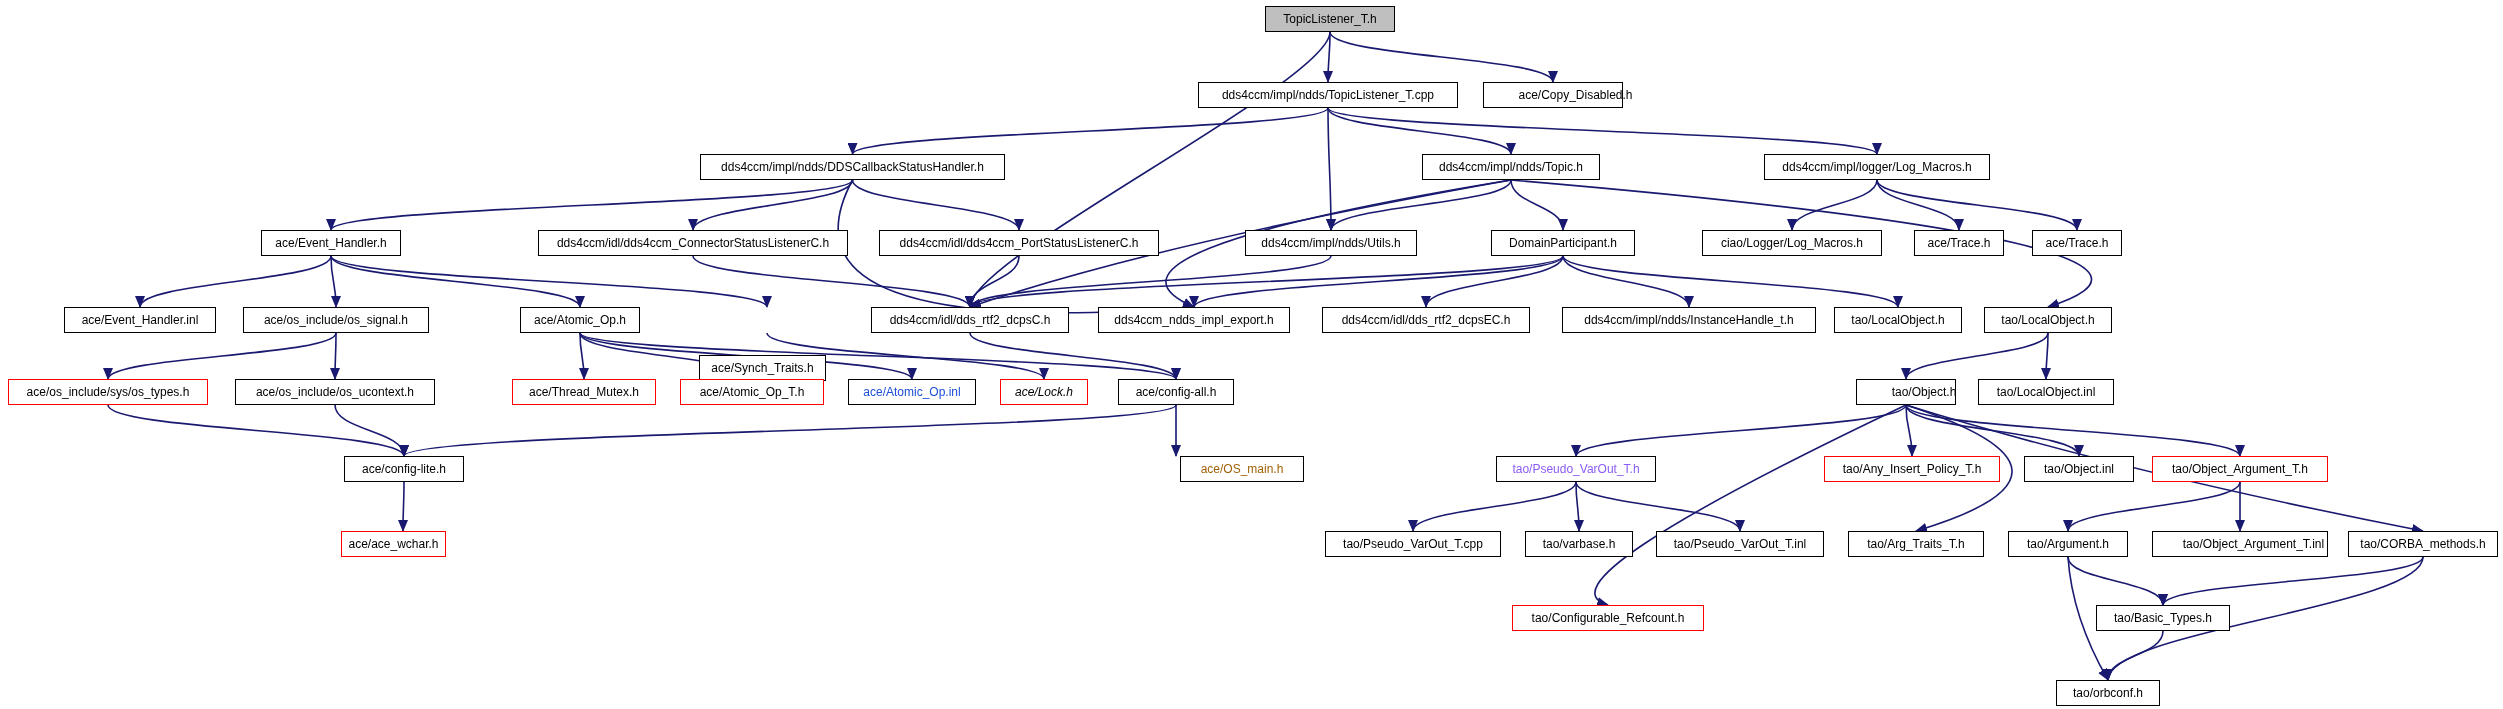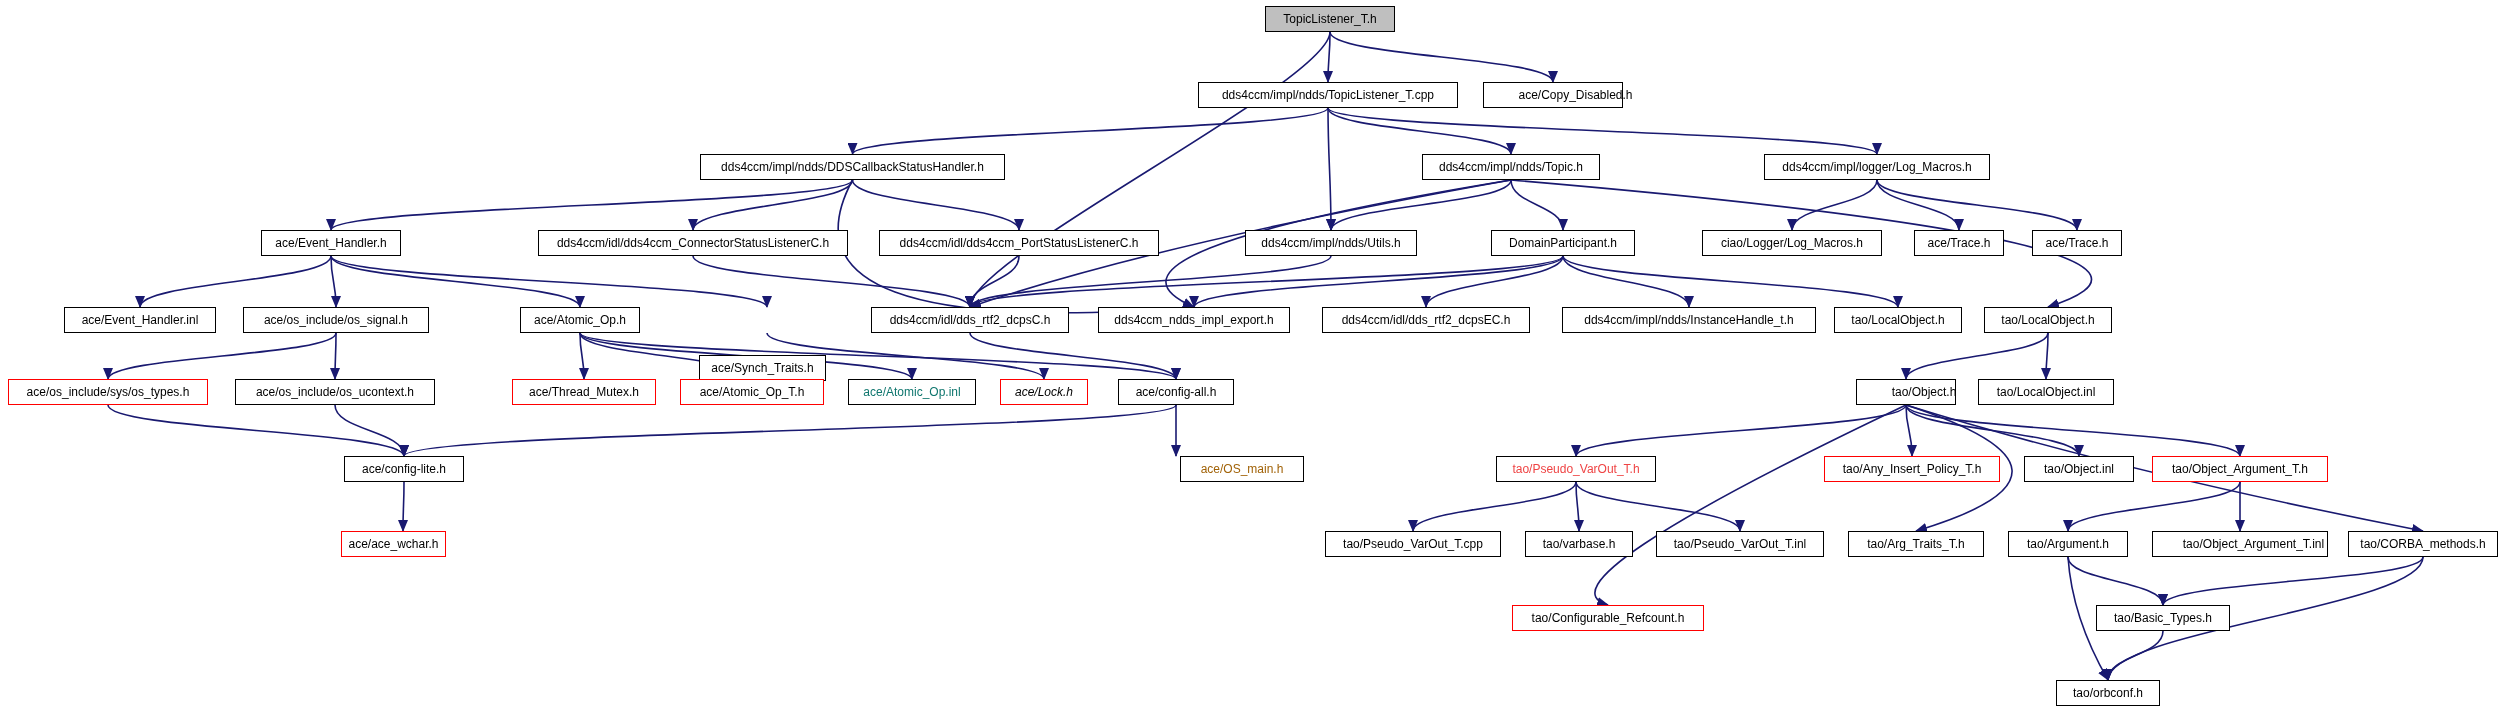--- a/index.html
+++ b/index.html
@@ -131,7 +131,7 @@
     <div class="node" style="left: 235px; top: 379px; width: 200px; height: 26px; color: rgb(0, 0, 0); background: rgb(255, 255, 255); border-color: rgb(0, 0, 0);">ace/os_include/os_ucontext.h</div>
     <div class="node truncated" style="left: 512px; top: 379px; width: 144px; height: 26px; color: rgb(0, 0, 0); background: rgb(255, 255, 255); border-color: rgb(255, 0, 0);">ace/Thread_Mutex.h</div>
     <div class="node truncated" style="left: 680px; top: 379px; width: 144px; height: 26px; color: rgb(0, 0, 0); background: rgb(255, 255, 255); border-color: rgb(255, 0, 0);">ace/Atomic_Op_T.h</div>
-    <div class="node" style="left: 848px; top: 379px; width: 128px; height: 26px; color: #0f766e; background: rgb(255, 255, 255); border-color: rgb(0, 0, 0);">ace/Atomic_Op.inl</div>
+    <div class="node" style="left: 848px; top: 379px; width: 128px; height: 26px; color: #1d4ed8; background: rgb(255, 255, 255); border-color: rgb(0, 0, 0);">ace/Atomic_Op.inl</div>
     <div class="node truncated" style="left: 1000px; top: 379px; width: 88px; height: 26px; color: rgb(0, 0, 0); background: rgb(255, 255, 255); border-color: rgb(255, 0, 0); font-style: italic;">ace/Lock.h</div>
     <div class="node" style="left: 1118px; top: 379px; width: 116px; height: 26px; color: rgb(0, 0, 0); background: rgb(255, 255, 255); border-color: rgb(0, 0, 0);">ace/config-all.h</div>
     <div class="node" style="left: 1856px; top: 379px; width: 100px; height: 26px; color: rgb(0, 0, 0); background: rgb(255, 255, 255); border-color: rgb(0, 0, 0); padding-left: 36px;">tao/Object.h</div>

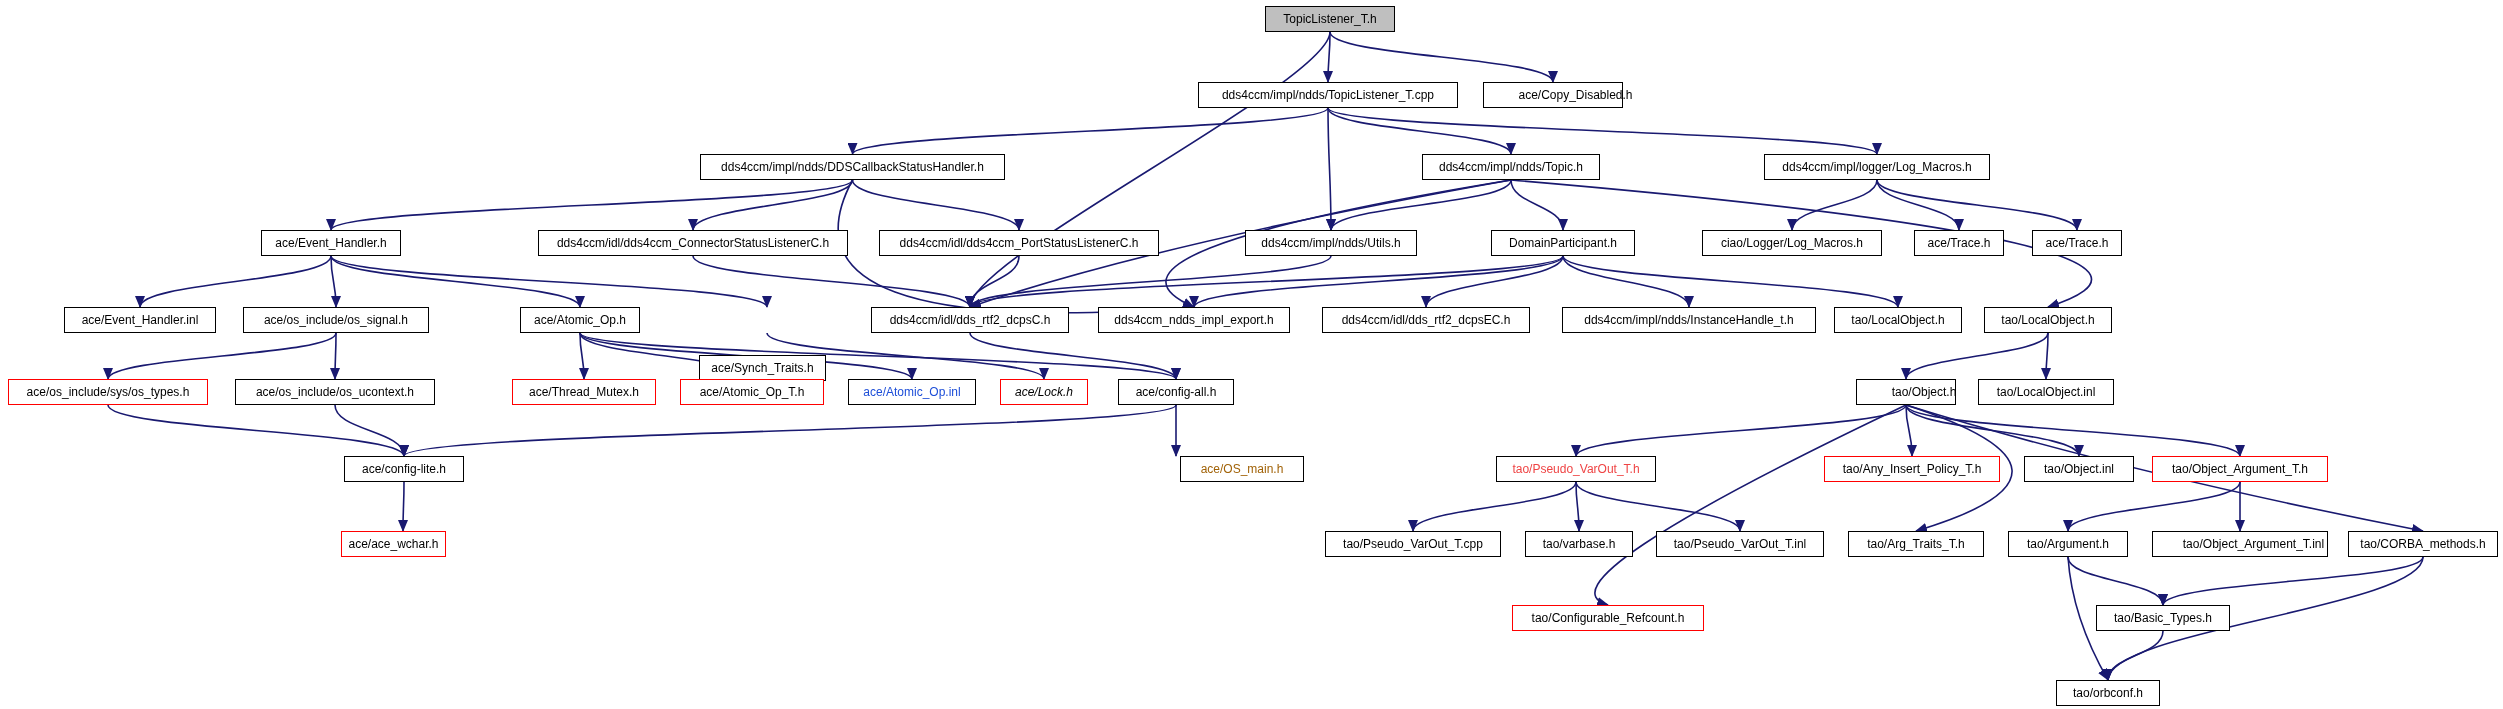--- a/index.html
+++ b/index.html
@@ -138,7 +138,7 @@
     <div class="node" style="left: 1978px; top: 379px; width: 136px; height: 26px; color: rgb(0, 0, 0); background: rgb(255, 255, 255); border-color: rgb(0, 0, 0);">tao/LocalObject.inl</div>
     <div class="node" style="left: 344px; top: 456px; width: 120px; height: 26px; color: rgb(0, 0, 0); background: rgb(255, 255, 255); border-color: rgb(0, 0, 0);">ace/config-lite.h</div>
     <div class="node" style="left: 1180px; top: 456px; width: 124px; height: 26px; color: #a16207; background: rgb(255, 255, 255); border-color: rgb(0, 0, 0);">ace/OS_main.h</div>
-    <div class="node" style="left: 1496px; top: 456px; width: 160px; height: 26px; color: #ef4444; background: rgb(255, 255, 255); border-color: rgb(0, 0, 0);">tao/Pseudo_VarOut_T.h</div>
+    <div class="node" style="left: 1496px; top: 456px; width: 160px; height: 26px; color: #8b5cf6; background: rgb(255, 255, 255); border-color: rgb(0, 0, 0);">tao/Pseudo_VarOut_T.h</div>
     <div class="node truncated" style="left: 1824px; top: 456px; width: 176px; height: 26px; color: rgb(0, 0, 0); background: rgb(255, 255, 255); border-color: rgb(255, 0, 0);">tao/Any_Insert_Policy_T.h</div>
     <div class="node" style="left: 2024px; top: 456px; width: 110px; height: 26px; color: rgb(0, 0, 0); background: rgb(255, 255, 255); border-color: rgb(0, 0, 0);">tao/Object.inl</div>
     <div class="node truncated" style="left: 2152px; top: 456px; width: 176px; height: 26px; color: rgb(0, 0, 0); background: rgb(255, 255, 255); border-color: rgb(255, 0, 0);">tao/Object_Argument_T.h</div>

